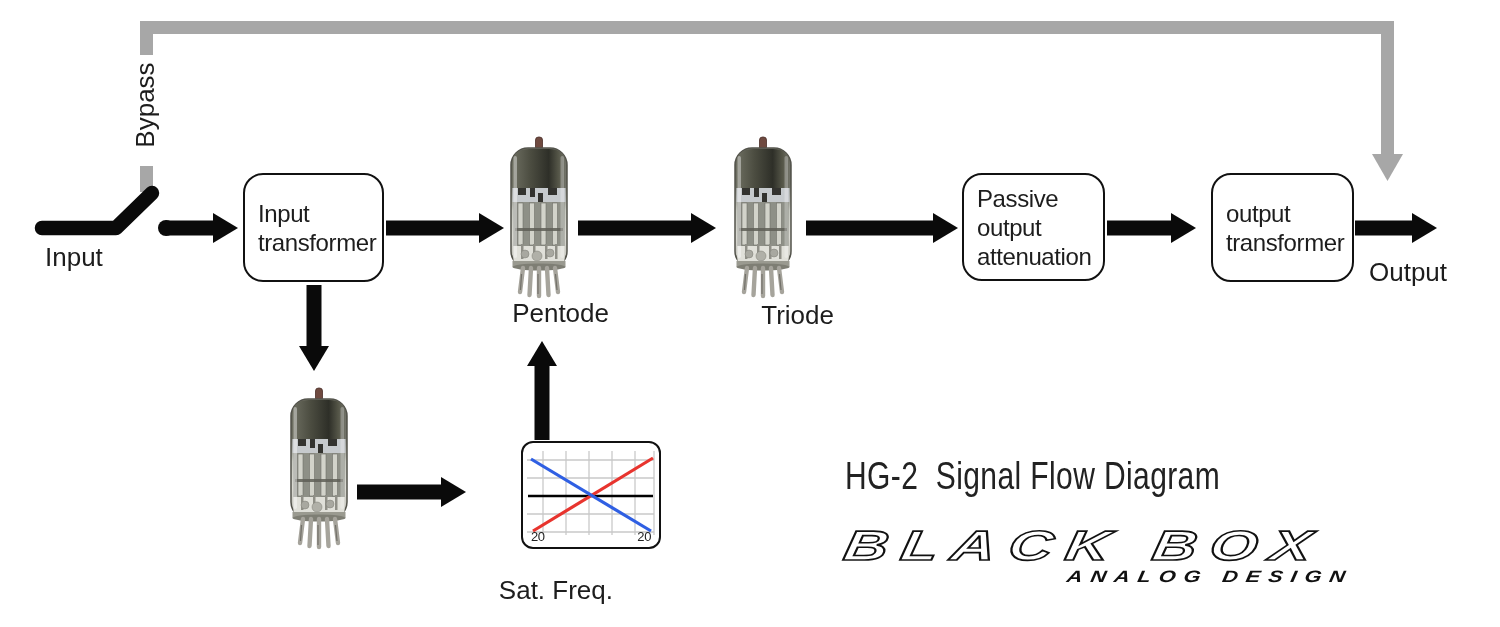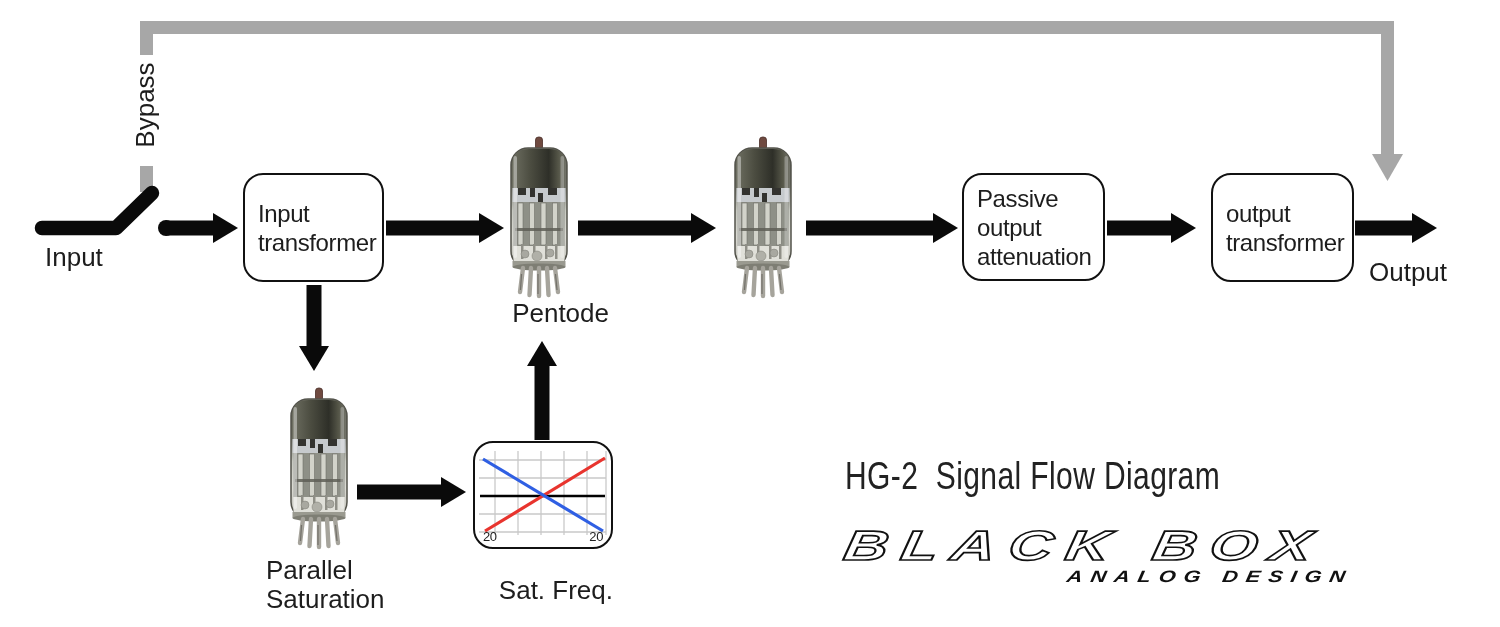--- a/index.html
+++ b/index.html
@@ -179,6 +179,7 @@
   <div class="lbl" style="left:45px;top:243px;">Input</div>
   <div class="lbl" style="left:1369px;top:258px;">Output</div>
   <div class="lbl center" style="left:469px;top:299px;width:140px;">Pentode</div>
+  <div class="lbl center" style="left:694px;top:301px;width:140px;">Triode</div>
   <div class="lbl" style="left:266px;top:556px;">
     <span style="display:block">Parallel</span>
     <span style="display:block">Saturation</span>

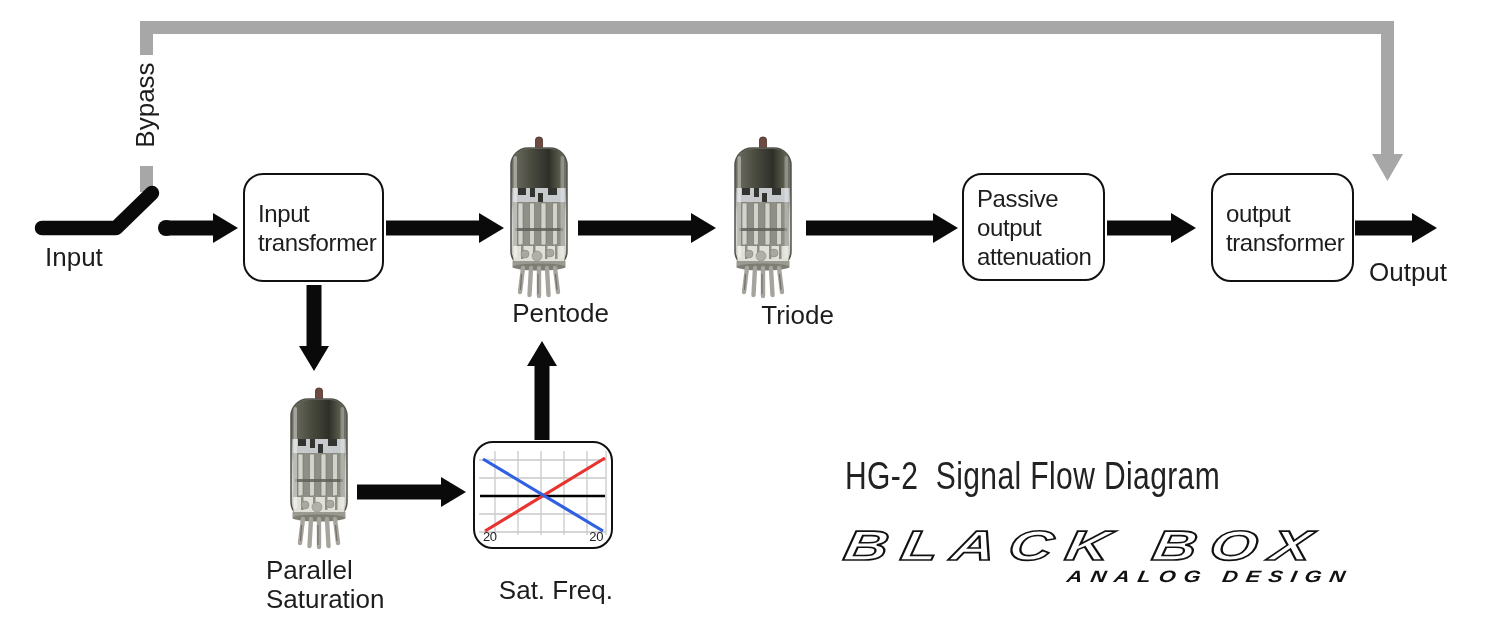--- a/index.html
+++ b/index.html
@@ -27,7 +27,7 @@
     white-space:pre;transform:scaleX(0.77);transform-origin:left top;
     letter-spacing:0.5px;
   }
-  #sat-node{padding:0;border-radius:20px;display:block;}
+  #sat-node{padding:0;border-radius:12px;display:block;margin-left:48px;}
   #sat-chart-svg{position:absolute;left:2px;top:2px;}
   .tick{
     position:absolute;font-size:13px;color:#222;bottom:4px;line-height:13px;

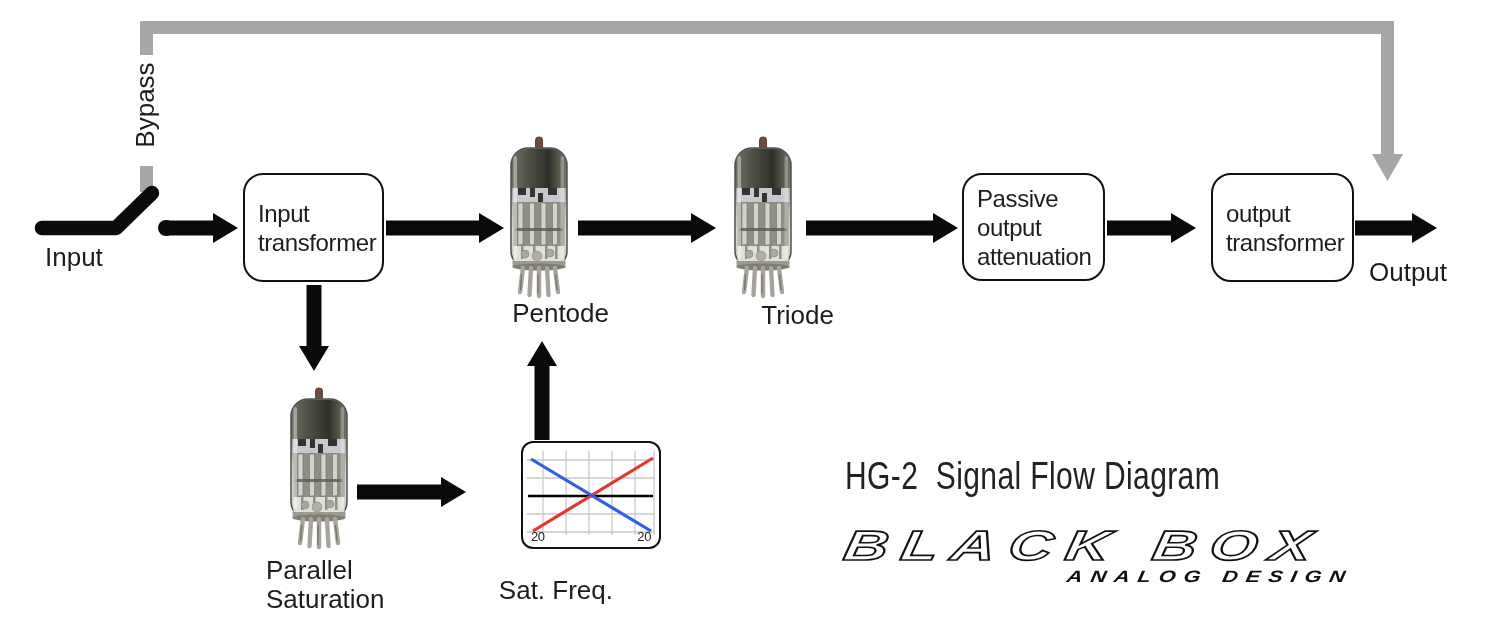--- a/index.html
+++ b/index.html
@@ -180,10 +180,6 @@
   <div class="lbl" style="left:1369px;top:258px;">Output</div>
   <div class="lbl center" style="left:469px;top:299px;width:140px;">Pentode</div>
   <div class="lbl center" style="left:694px;top:301px;width:140px;">Triode</div>
-  <div class="lbl" style="left:266px;top:556px;">
-    <span style="display:block">Parallel</span>
-    <span style="display:block">Saturation</span>
-  </div>
   <div class="lbl center" style="left:471px;top:576px;width:142px;">Sat. Freq.</div>
 
   <div id="title">HG-2  Signal Flow Diagram</div>

